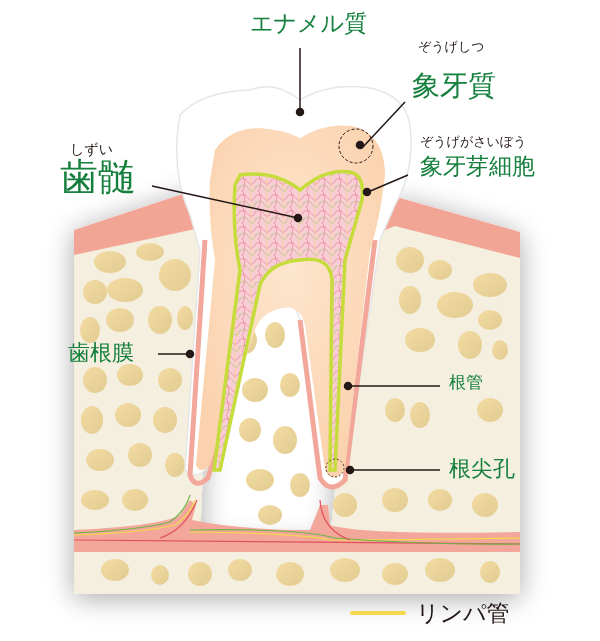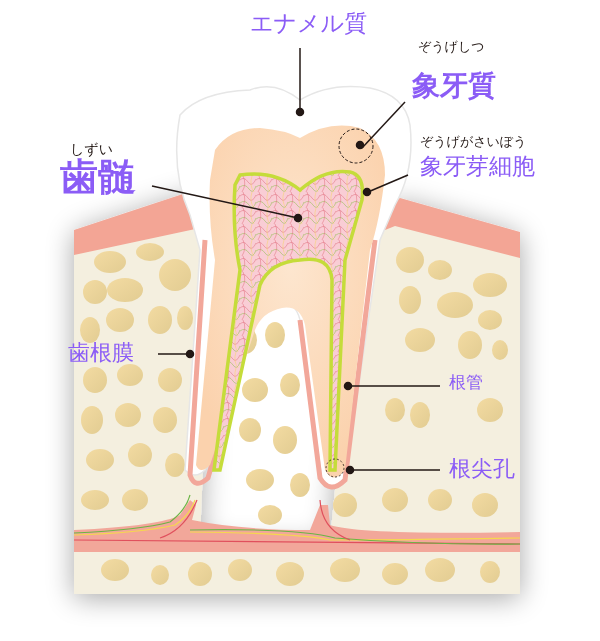--- a/index.html
+++ b/index.html
@@ -6,7 +6,7 @@
   body { width: 600px; height: 641px; position: relative; overflow: hidden;
          font-family: "DejaVu Sans", "Liberation Sans", sans-serif; color: #231815; }
   #diagram { position: absolute; left: 0; top: 0; width: 600px; height: 641px; }
-  .lbl { position: absolute; white-space: nowrap; color: #8b5cf6; line-height: 1; }
+  .lbl { position: absolute; white-space: nowrap; color: #15803d; line-height: 1; }
   .ruby { position: absolute; white-space: nowrap; font-size: 13px; color: #231815; line-height: 1; }
   .big { font-weight: bold; }
   .legend { position: absolute; top: 598px; left: 0; width: 600px; height: 30px; }

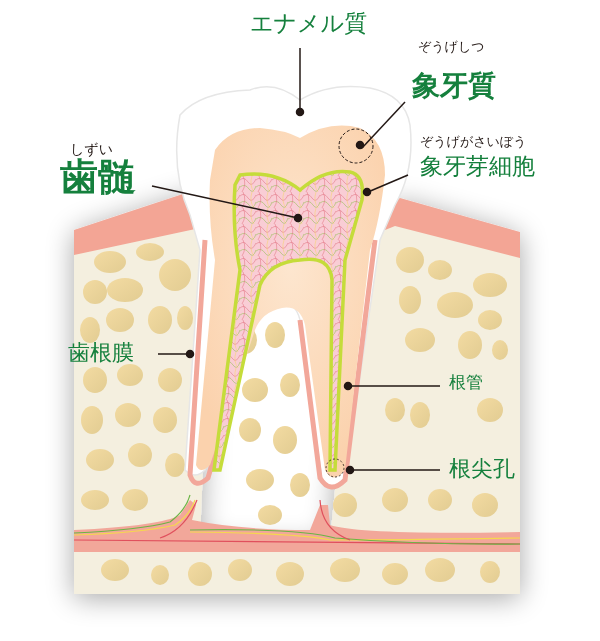--- a/index.html
+++ b/index.html
@@ -8,7 +8,7 @@
   #diagram { position: absolute; left: 0; top: 0; width: 600px; height: 641px; }
   .lbl { position: absolute; white-space: nowrap; color: #15803d; line-height: 1; }
   .ruby { position: absolute; white-space: nowrap; font-size: 13px; color: #231815; line-height: 1; }
-  .big { font-weight: bold; }
+  .big { font-weight: normal; }
   .legend { position: absolute; top: 598px; left: 0; width: 600px; height: 30px; }
   .legend-item { position: absolute; top: 0; height: 30px; display: flex; align-items: center; }
   .legend-swatch { width: 56px; height: 4px; border-radius: 2px; margin-right: 10px; }

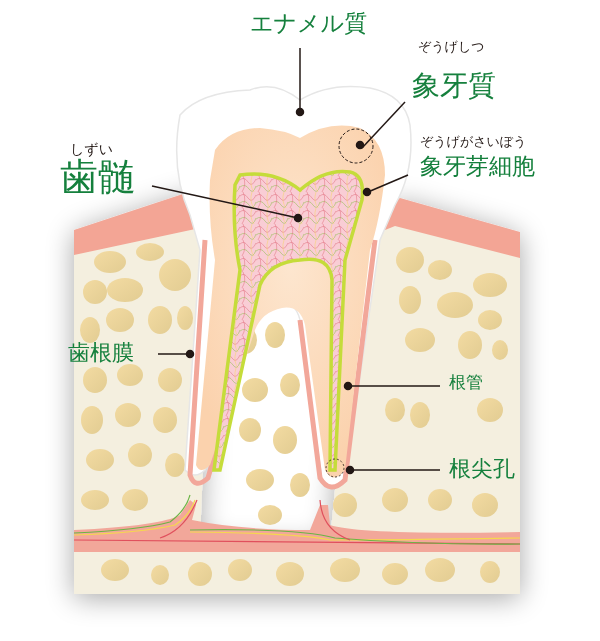--- a/index.html
+++ b/index.html
@@ -169,6 +169,10 @@
 <div class="lbl" style="left:449px;top:458px;font-size:22px;">根尖孔</div>
 
 <div class="legend">
+  <div class="legend-item" style="left:350px;">
+    <span class="legend-swatch" style="background:#f5d84e;"></span>
+    <span class="legend-text">リンパ管</span>
+  </div>
 </div>
 
 </body></html>

